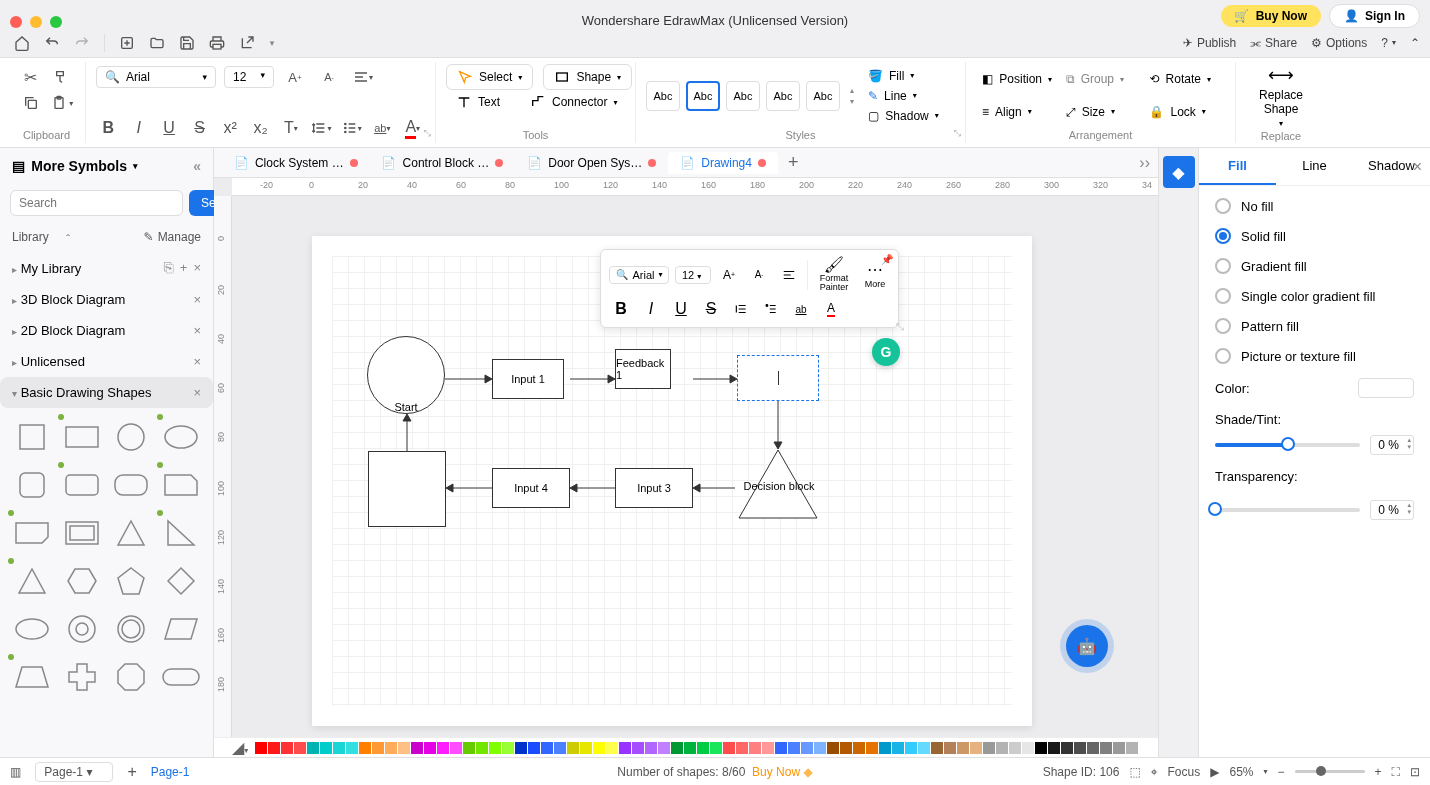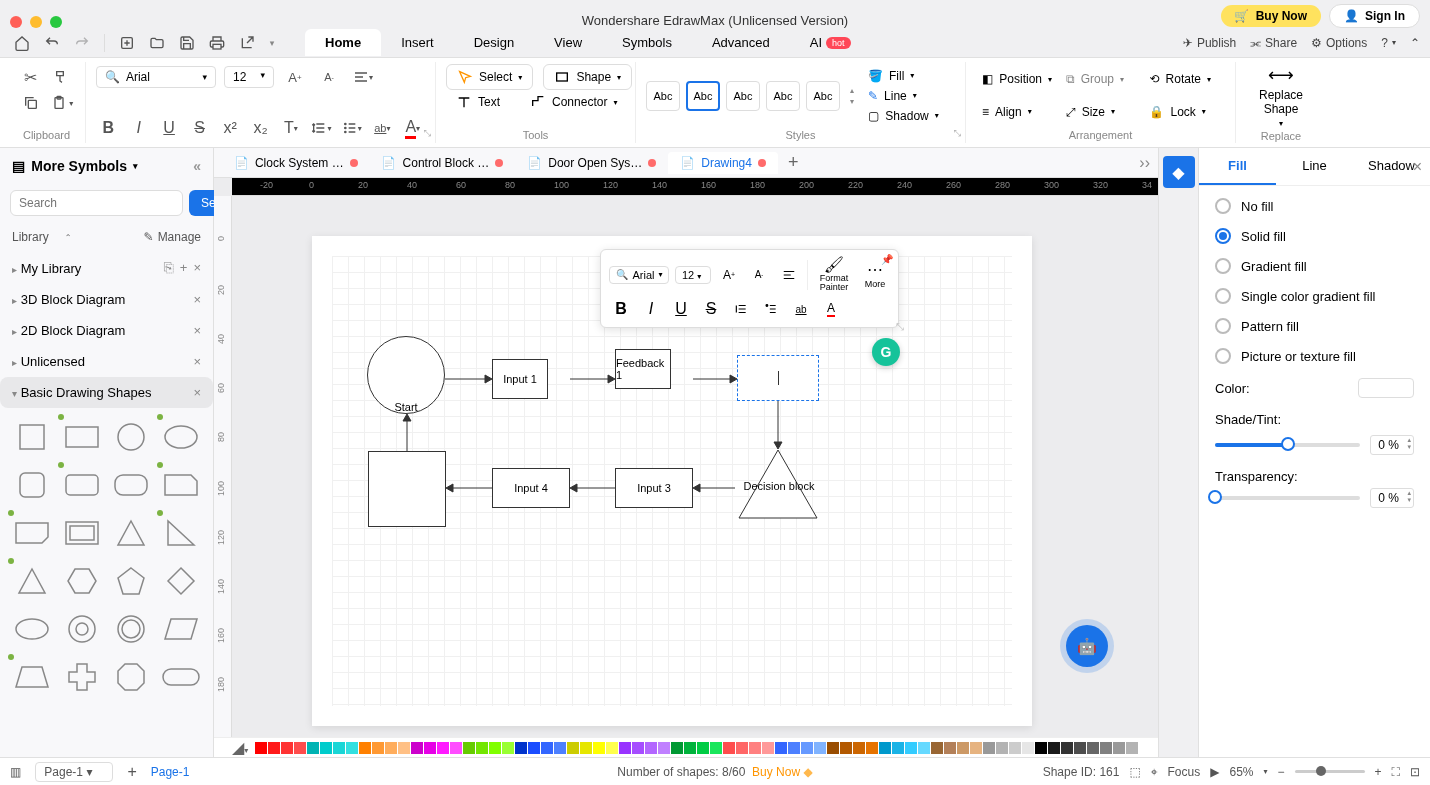--- a/index.html
+++ b/index.html
@@ -183,18 +183,6 @@
   <div class="icon-btn" style="width:14px">
       <span style="font-size:9px;color:#888">▾</span>
     </div>
-  <div class="menu-tabs">
-    <div class="menu-tab active">Home</div>
-    <div class="menu-tab">Insert</div>
-    <div class="menu-tab">Design</div>
-    <div class="menu-tab">View</div>
-    <div class="menu-tab">Symbols</div>
-    <div class="menu-tab">Advanced</div>
-    <div class="menu-tab ai-tab">
-      <span>AI</span>
-      <span class="hot-badge">hot</span>
-    </div>
-  </div>
   <div class="menubar-right">
     <div class="mitem">
         <span>✈</span>

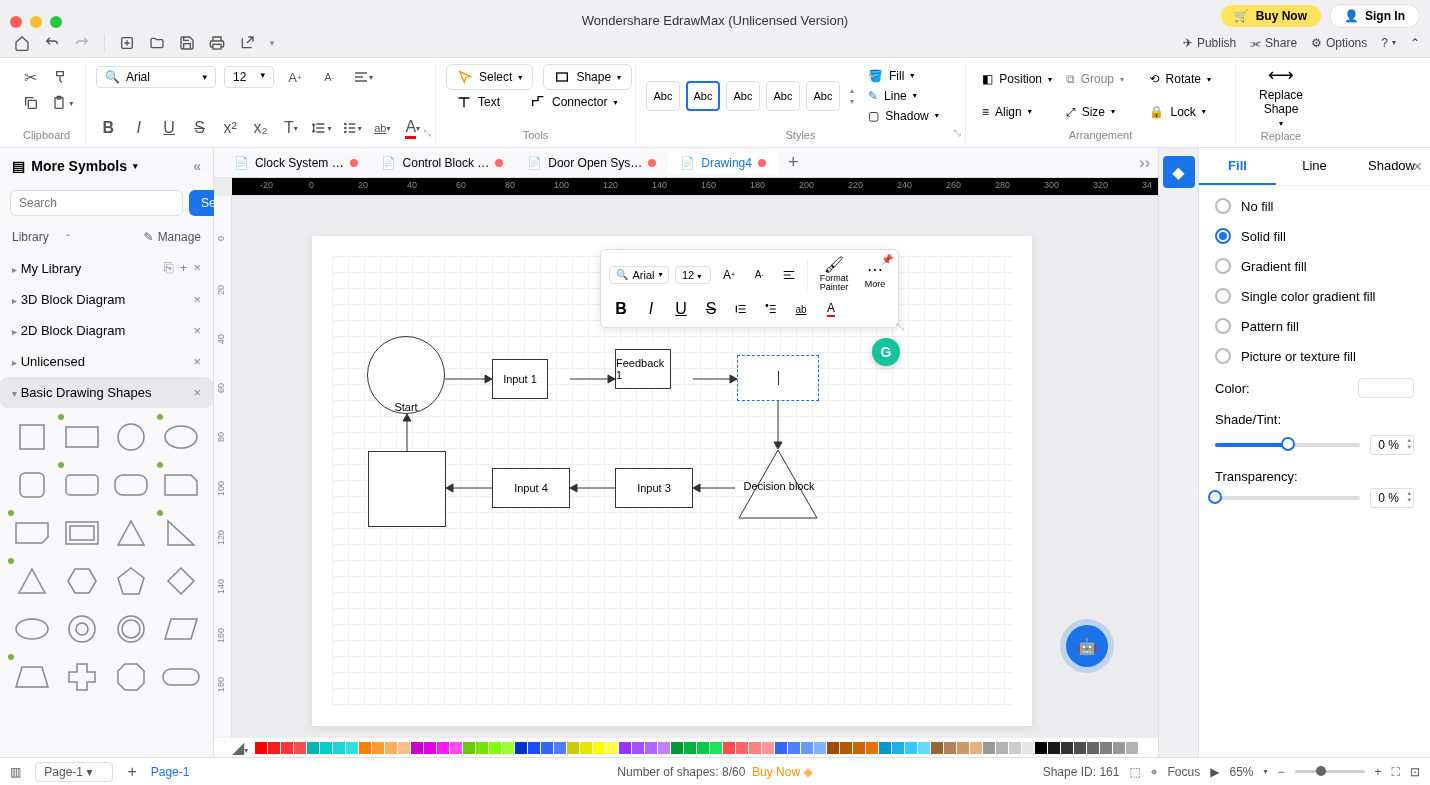--- a/index.html
+++ b/index.html
@@ -58,7 +58,7 @@
 .doc-tab { display: flex; align-items: center; gap: 6px; padding: 4px 12px; font-size: 12px; cursor: pointer; border-radius: 4px 4px 0 0; max-width: 160px; }
 .doc-tab.active { background: #fff; color: #1a73e8; font-weight: 500; }
 .unsaved-dot { width: 8px; height: 8px; background: #ff6b6b; border-radius: 50%; }
-.ruler-h { height: 18px; background: #000000; border-bottom: 1px solid #ddd; position: relative; font-size: 9px; color: #888; overflow: hidden; margin-left: 18px; }
+.ruler-h { height: 18px; background: #ffffff; border-bottom: 1px solid #ddd; position: relative; font-size: 9px; color: #888; overflow: hidden; margin-left: 18px; }
 .ruler-h span { position: absolute; top: 2px; }
 .canvas-body { flex: 1; display: flex; position: relative; overflow: hidden; }
 .ruler-v { width: 18px; background: #f8f8fa; border-right: 1px solid #ddd; position: relative; font-size: 9px; color: #888; }

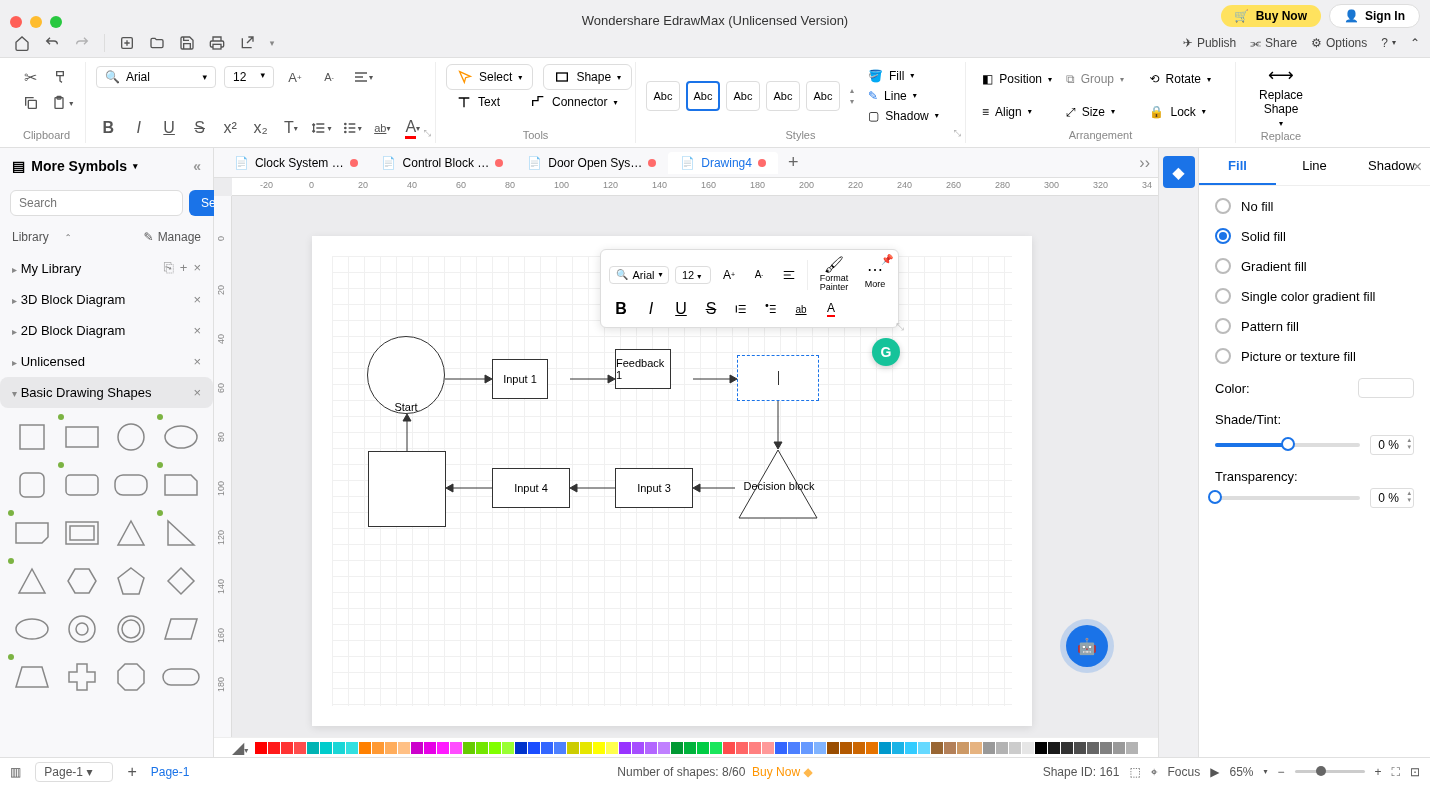--- a/index.html
+++ b/index.html
@@ -659,7 +659,7 @@
           <div class="shape circle" style="left:55px;top:100px;width:78px;height:78px">
               <span>Start</span>
             </div>
-          <div class="shape rect" style="left:180px;top:123px;width:56px;height:40px">
+          <div class="shape rect" style="left:180px;top:123px;width:72px;height:40px">
               <span>Input 1</span>
             </div>
           <div class="shape rect" style="left:303px;top:113px;width:56px;height:40px">

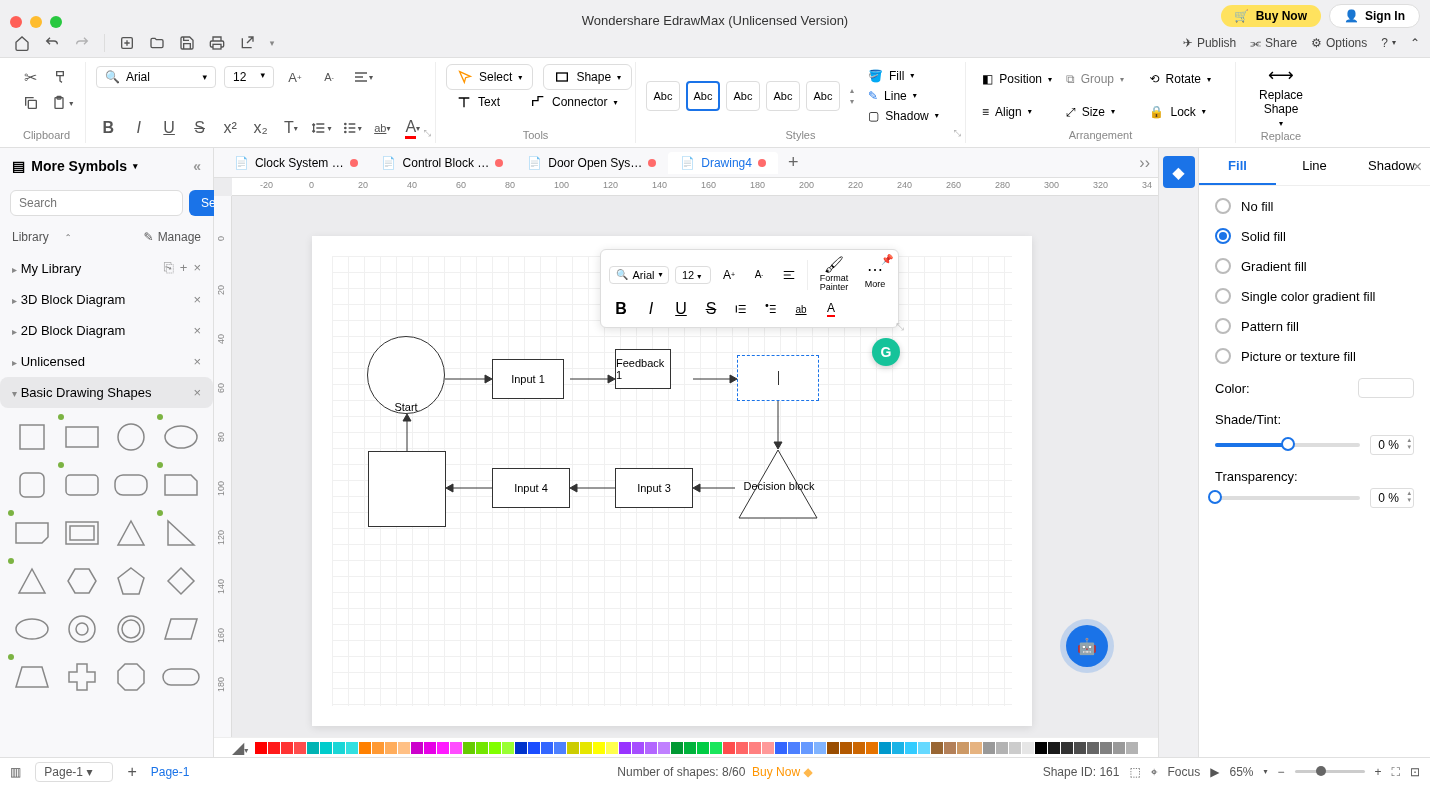--- a/index.html
+++ b/index.html
@@ -907,7 +907,7 @@
         </div>
       </div>
       <div>
-        <div style="margin-bottom:4px">Transparency:</div>
+        <div style="margin-bottom:16px">Transparency:</div>
         <div class="slider-row">
           <div class="slider-track">
               <div class="slider-thumb" style="left:0%"></div>

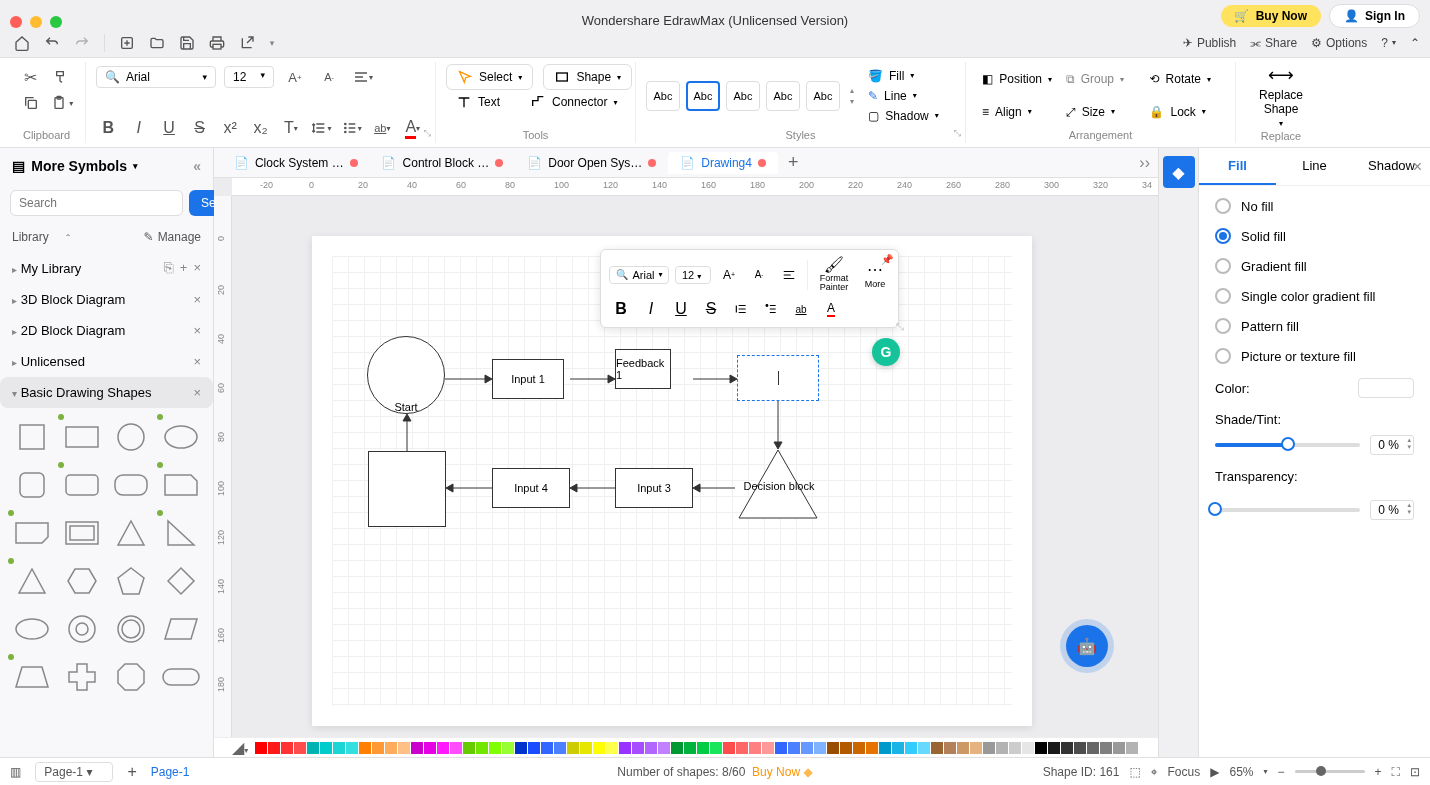--- a/index.html
+++ b/index.html
@@ -931,7 +931,7 @@
     <span><span>Number of shapes: 8/60</span> &nbsp;<span class="buy-now-link">Buy Now</span> <span style="color:#ffb84d">◆</span></span>
   </div>
   <div class="sb-right">
-    <span>Shape ID: 161</span>
+    <span>Shape ID: 106</span>
     <span>⬚</span>
     <span>⌖</span>
     <span>Focus</span>

